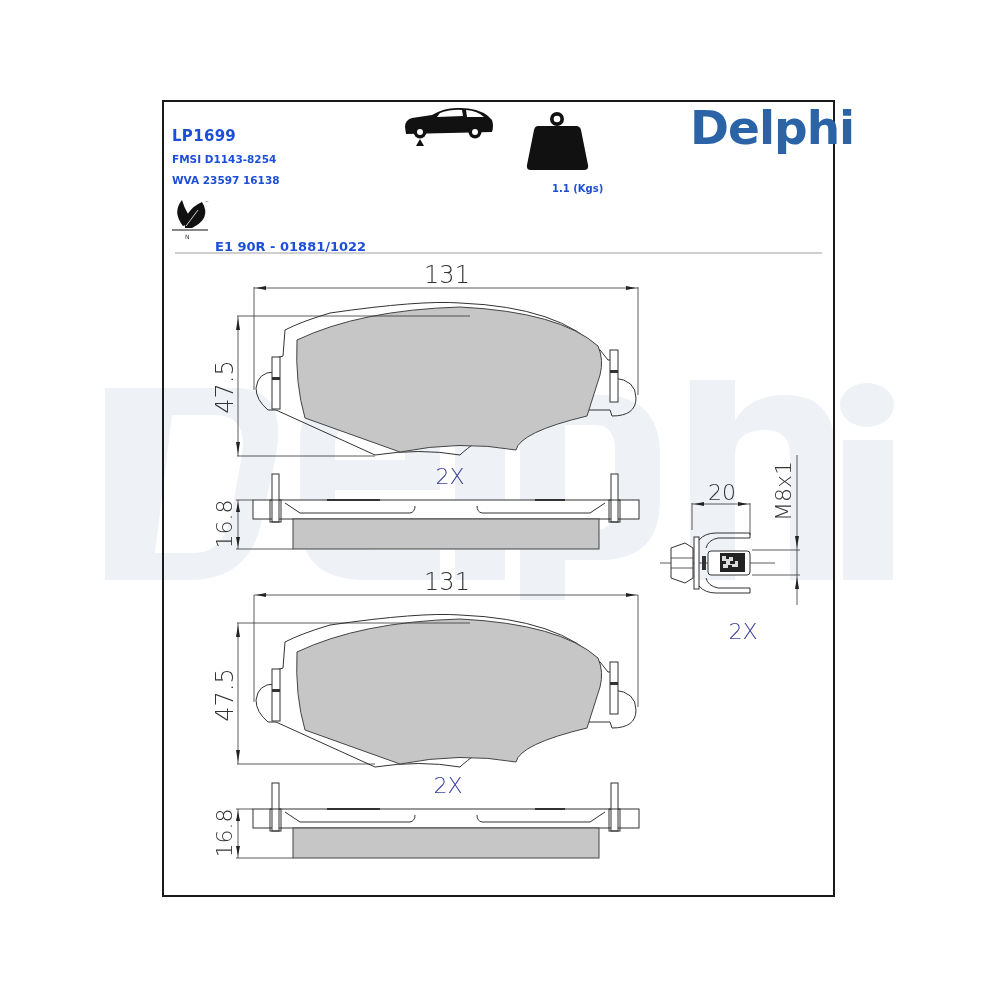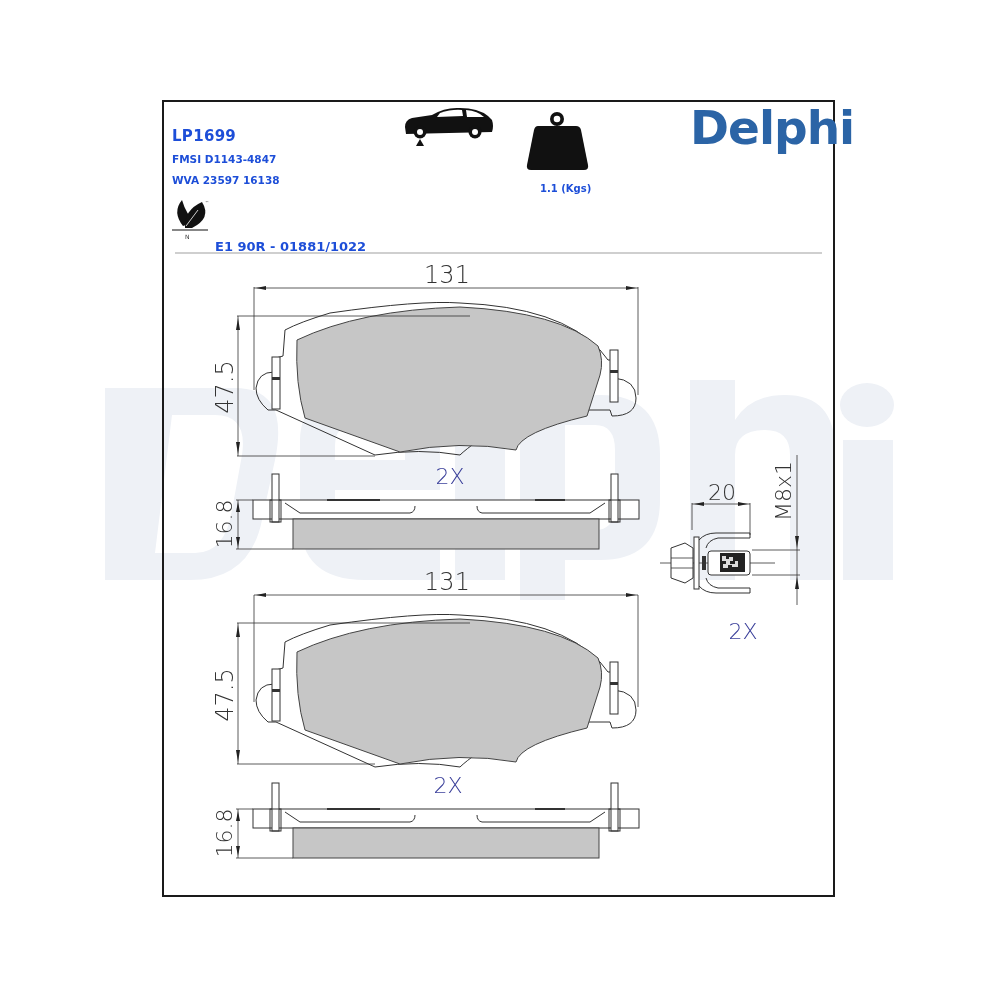--- a/index.html
+++ b/index.html
@@ -46,7 +46,7 @@
 <div class="frame"></div>
 
 <div class="hdr part-number">LP1699</div>
-<div class="hdr fmsi">FMSI D1143-4847</div>
+<div class="hdr fmsi">FMSI D1143-8254</div>
 <div class="hdr wva">WVA 23597 16138</div>
 <div class="hdr ece">E1 90R - 01881/1022</div>
 <div class="hdr weight">1.1 (Kgs)</div>

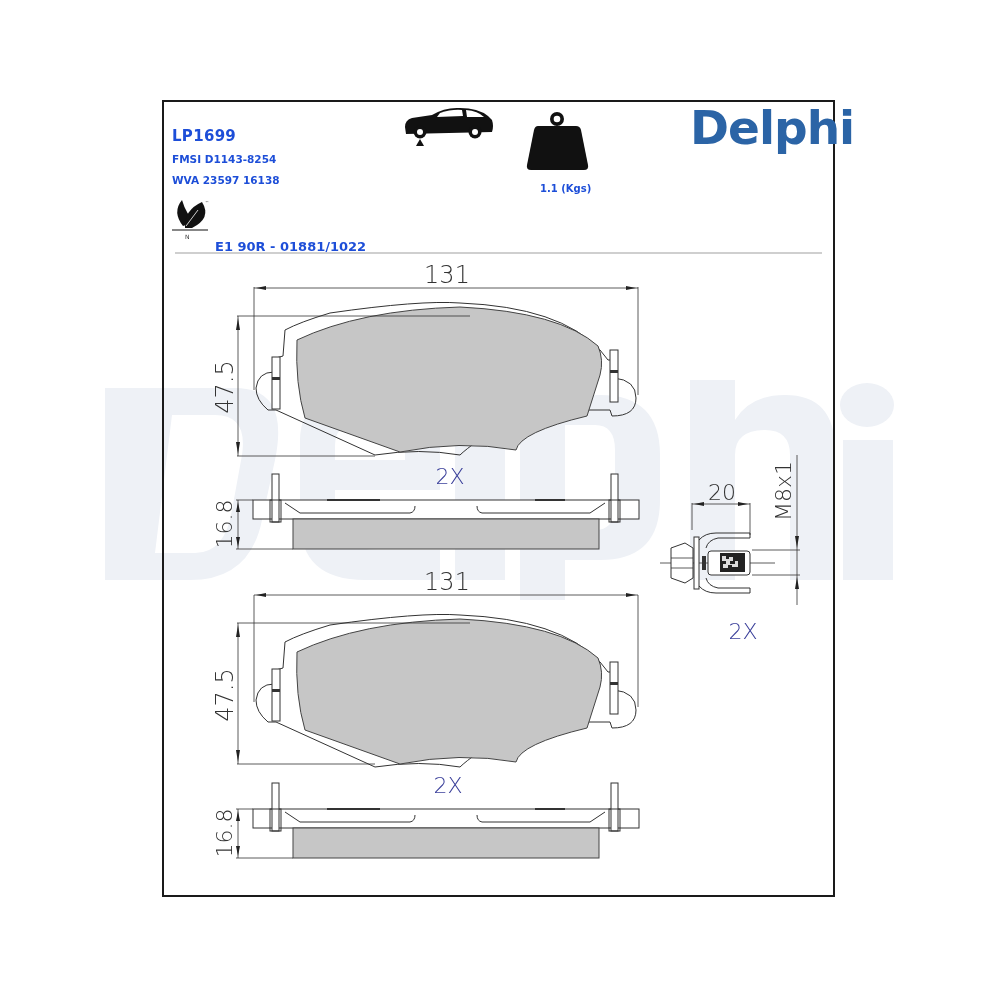--- a/index.html
+++ b/index.html
@@ -13,7 +13,7 @@
   .fmsi { left: 172px; top: 145px; font-size: 10.5px; }
   .wva { left: 172px; top: 166px; font-size: 10.5px; }
   .ece { left: 215px; top: 231px; font-size: 13px; }
-  .weight { left: 540px; top: 175px; font-size: 10px; text-align: center; }
+  .weight { left: 552px; top: 175px; font-size: 10px; text-align: center; }
   .brand { position: absolute; left: 654px; top: 104px; font-family: "DejaVu Sans", sans-serif;
            font-weight: bold; font-size: 47px; color: #2b64a6; letter-spacing: -1px; line-height: 1; margin-left: 36px; }
   .divider { position: absolute; left: 175px; top: 252px; width: 647px; height: 0;

